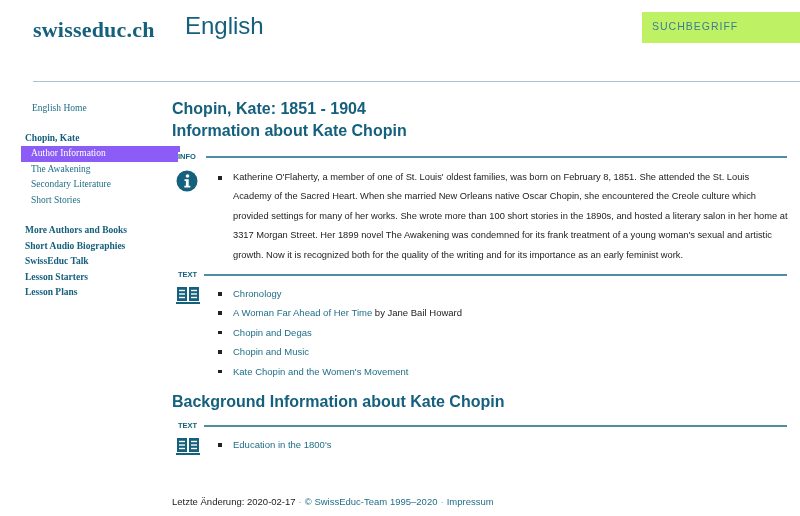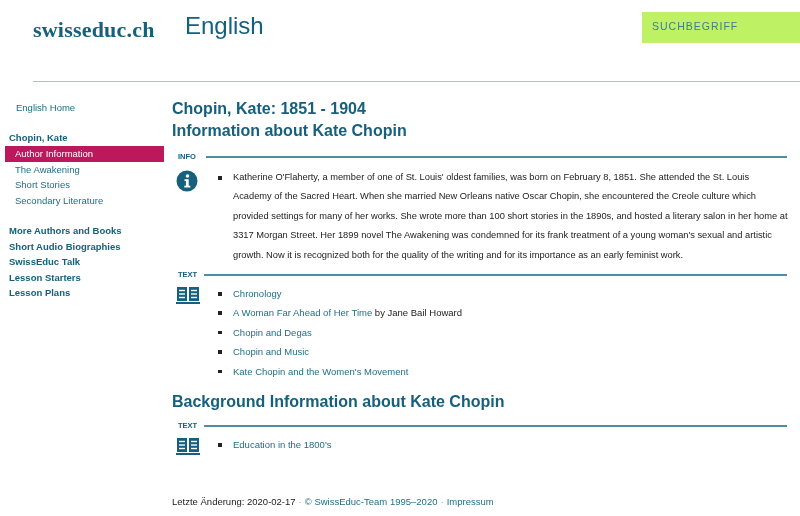--- a/index.html
+++ b/index.html
@@ -16,7 +16,7 @@
   .search-btn { position: absolute; right: 6px; top: 7px; width: 16px; height: 16px; cursor: pointer; }
   .header-rule { position: absolute; left: 5px; top: 81px; width: 790px; height: 1px; background: #a9c2d3; }
 
-  .sidebar { position: absolute; left: 5px; top: 100px; width: 159px; font-size: 9.5px; }
+  .sidebar { position: absolute; left: 21px; top: 100px; width: 159px; font-size: 9.5px; font-family: Liberation Serif, serif; }
   .sb-home { display: block; padding-left: 11px; height: 16px; line-height: 16px; color: #1f6e86; }
   .sb-head { display: block; margin-top: 14px; padding-left: 4px; height: 16px; line-height: 16px; font-weight: bold; color: #15607d; }
   .sb-item { display: block; padding-left: 10px; height: 15.5px; line-height: 15.5px; color: #1f6e86; }

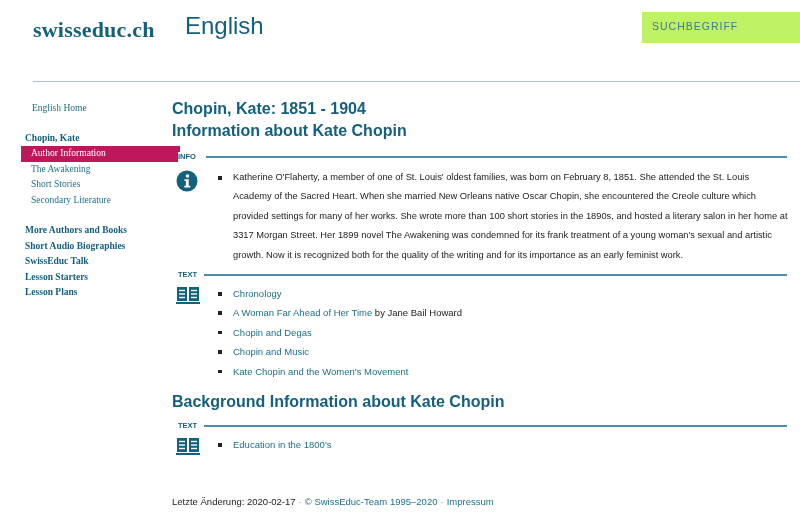--- a/index.html
+++ b/index.html
@@ -20,7 +20,7 @@
   .sb-home { display: block; padding-left: 11px; height: 16px; line-height: 16px; color: #1f6e86; }
   .sb-head { display: block; margin-top: 14px; padding-left: 4px; height: 16px; line-height: 16px; font-weight: bold; color: #15607d; }
   .sb-item { display: block; padding-left: 10px; height: 15.5px; line-height: 15.5px; color: #1f6e86; }
-  .sb-item.active { background: #be185d; color: #ffffff; }
+  .sb-item.active { background: #8b5cf6; color: #ffffff; }
   .sb-bold { display: block; padding-left: 4px; height: 15.5px; line-height: 15.5px; font-weight: bold; color: #15607d; }
   .sb-muted { display: block; padding-left: 4px; height: 15.5px; line-height: 15.5px; color: #7aa7b8; }
   .sb-gap { height: 15px; }

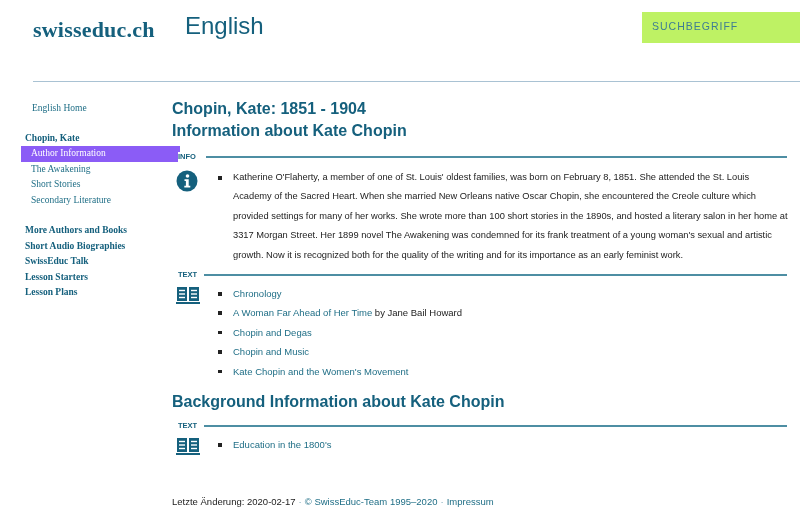--- a/index.html
+++ b/index.html
@@ -69,8 +69,8 @@
   <a class="sb-head">Chopin, Kate</a>
   <a class="sb-item active">Author Information</a>
   <a class="sb-item">The Awakening</a>
+  <a class="sb-item">Secondary Literature</a>
   <a class="sb-item">Short Stories</a>
-  <a class="sb-item">Secondary Literature</a>
   <div class="sb-gap"></div>
   <a class="sb-bold">More Authors and Books</a>
   <a class="sb-bold">Short Audio Biographies</a>

